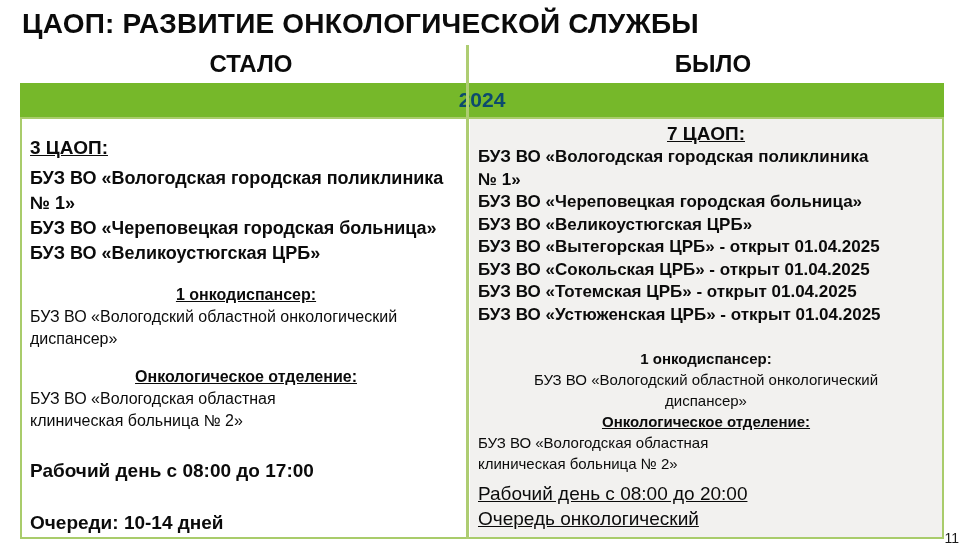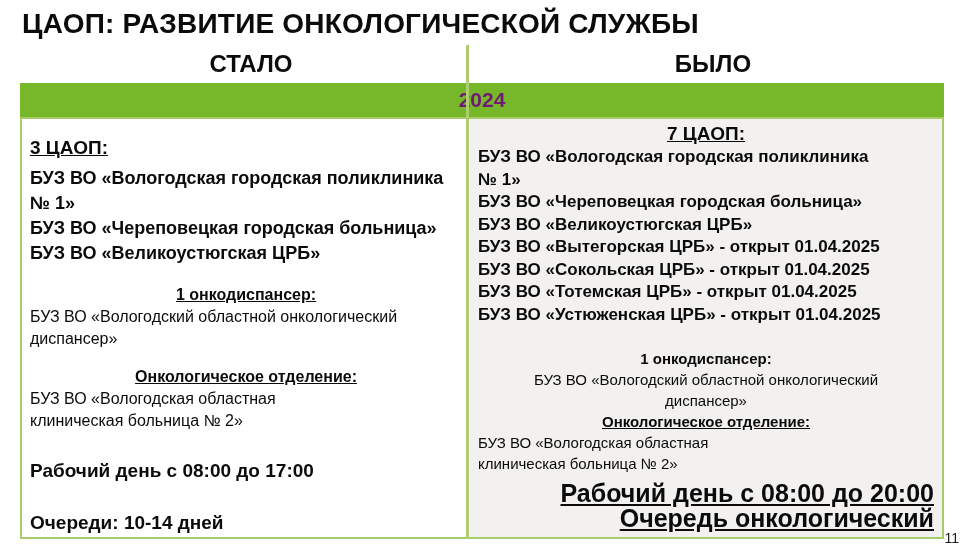--- a/index.html
+++ b/index.html
@@ -23,7 +23,7 @@
   }
   .year-cell {
     flex:1; display:flex; align-items:center; justify-content:center;
-    color:#701a75; font-size:21px; font-weight:bold;
+    color:#0c4a6e; font-size:21px; font-weight:bold;
   }
   .table-body {
     position:absolute; left:20px; top:117px; width:924px; height:422px;

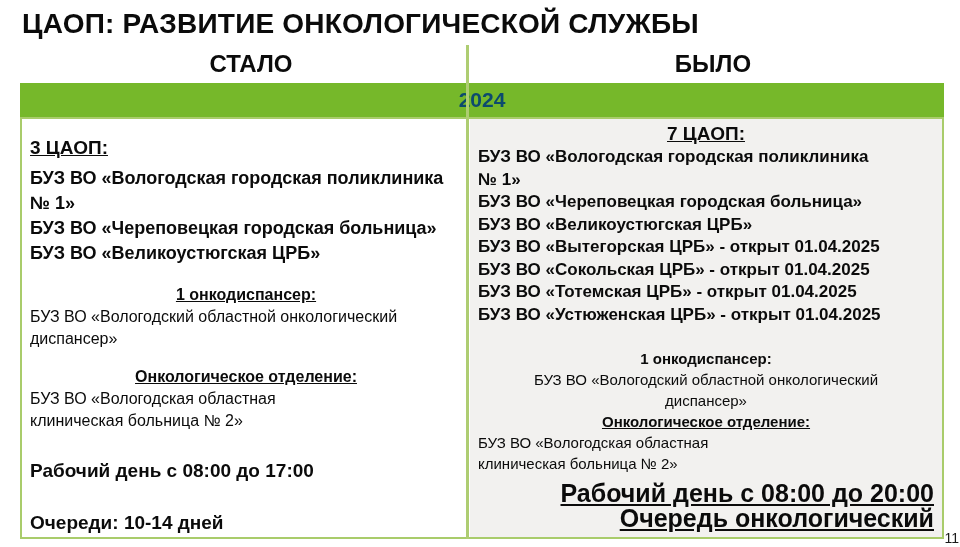--- a/index.html
+++ b/index.html
@@ -54,7 +54,7 @@
   .r-sub-h2   { font-size:15px; font-weight:bold; text-align:center; text-decoration:underline; line-height:21px; }
   .r-sub-txt-c{ font-size:15px; line-height:21px; white-space:pre-line; text-align:center; }
   .r-sub-txt  { font-size:15px; line-height:21px; white-space:pre-line; }
-  .r-bottom   { margin-top:auto; font-size:25px; font-weight:bold; line-height:25px;text-align:right; }
+  .r-bottom   { margin-top:auto; font-size:19px; font-weight:normal; line-height:25px; }
   .r-bottom div { text-decoration:underline; }
 
   .page-num {

